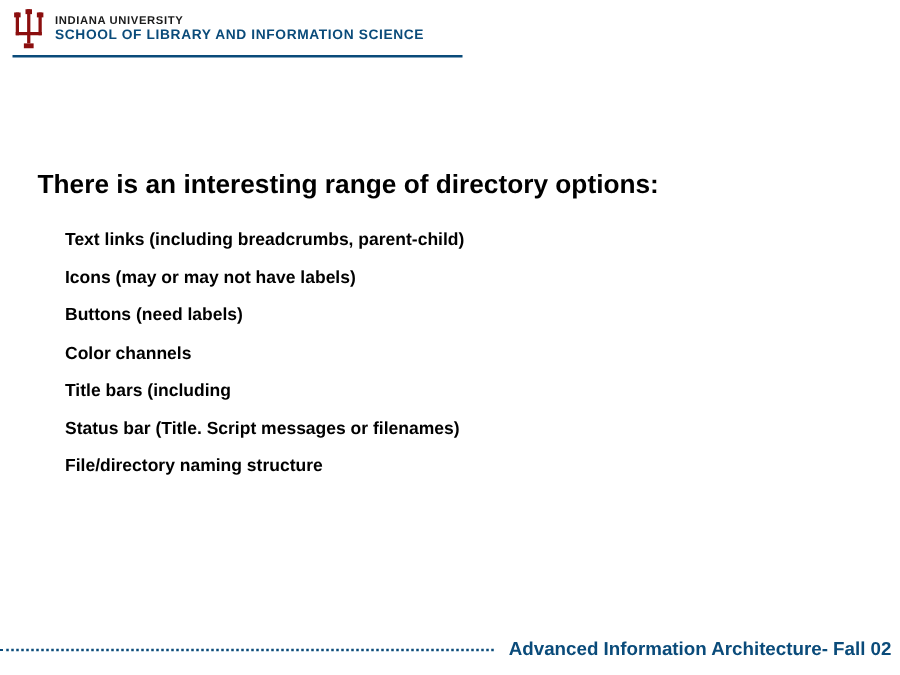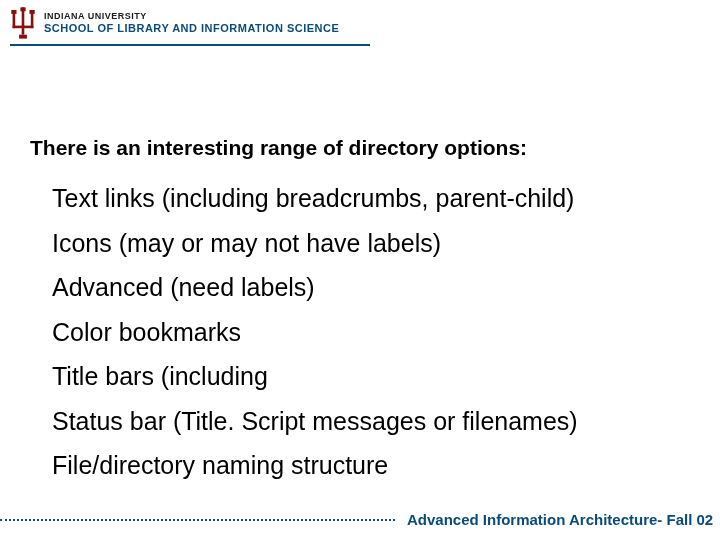--- a/index.html
+++ b/index.html
@@ -58,8 +58,8 @@
       margin-bottom: 22px;
     }
     .item {
-      font-size: 25px;
-      font-weight: normal;
+      font-size: 14px;
+      font-weight: bold;
       color: #000;
       margin-left: 22px;
       margin-bottom: 12px;

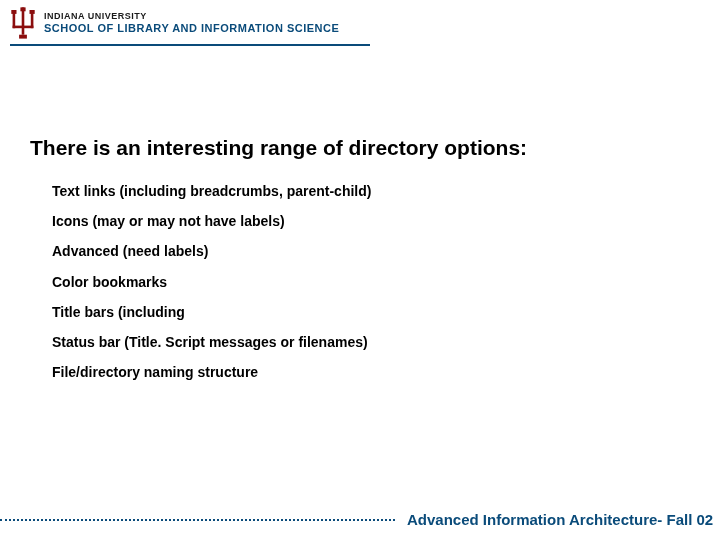--- a/index.html
+++ b/index.html
@@ -115,7 +115,7 @@
   <div class="heading">There is an interesting range of directory options:</div>
   <div class="item">Text links (including breadcrumbs, parent-child)</div>
   <div class="item">Icons (may or may not have labels)</div>
-  <div class="item">Advanced (need labels)</div>
+  <div class="item">Buttons (need labels)</div>
   <div class="item">Color bookmarks</div>
   <div class="item">Title bars (including</div>
   <div class="item">Status bar (Title. Script messages or filenames)</div>

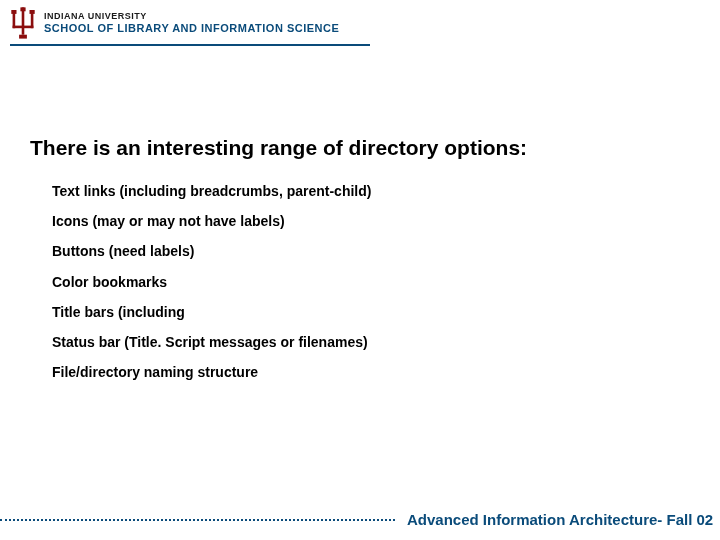--- a/index.html
+++ b/index.html
@@ -116,7 +116,7 @@
   <div class="item">Text links (including breadcrumbs, parent-child)</div>
   <div class="item">Icons (may or may not have labels)</div>
   <div class="item">Buttons (need labels)</div>
-  <div class="item">Color bookmarks</div>
+  <div class="item">Color channels</div>
   <div class="item">Title bars (including</div>
   <div class="item">Status bar (Title. Script messages or filenames)</div>
   <div class="item">File/directory naming structure</div>

